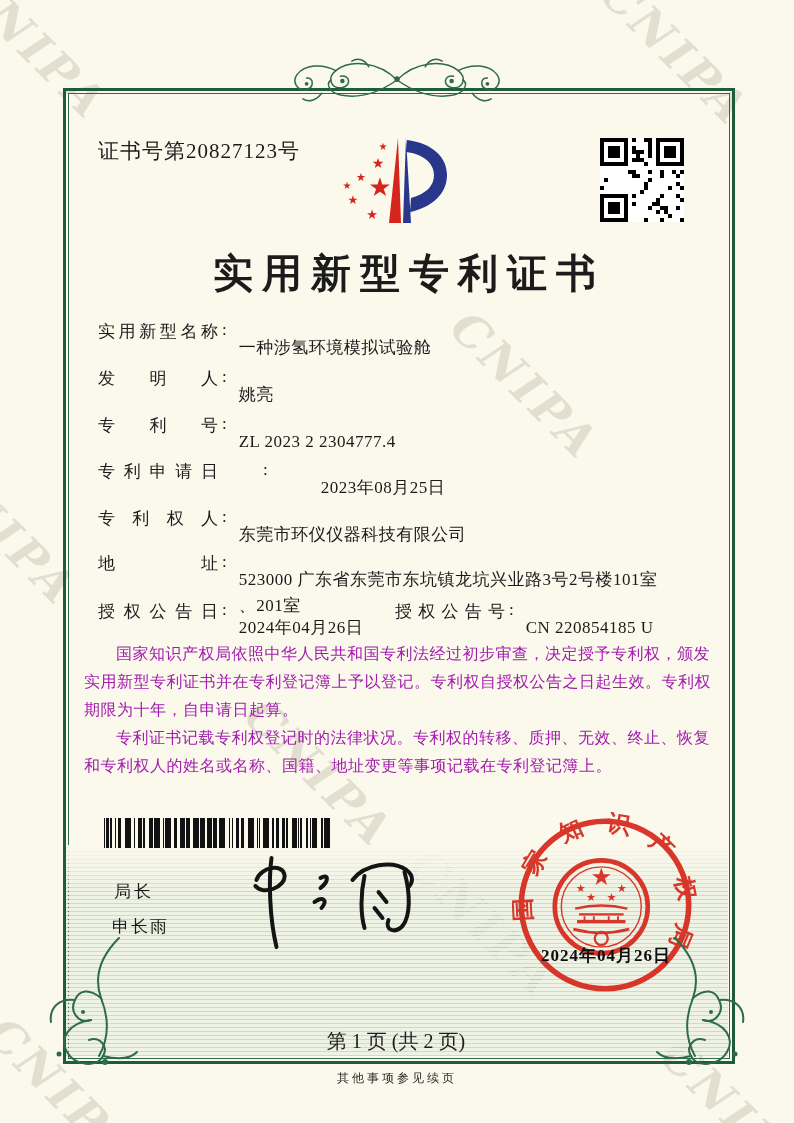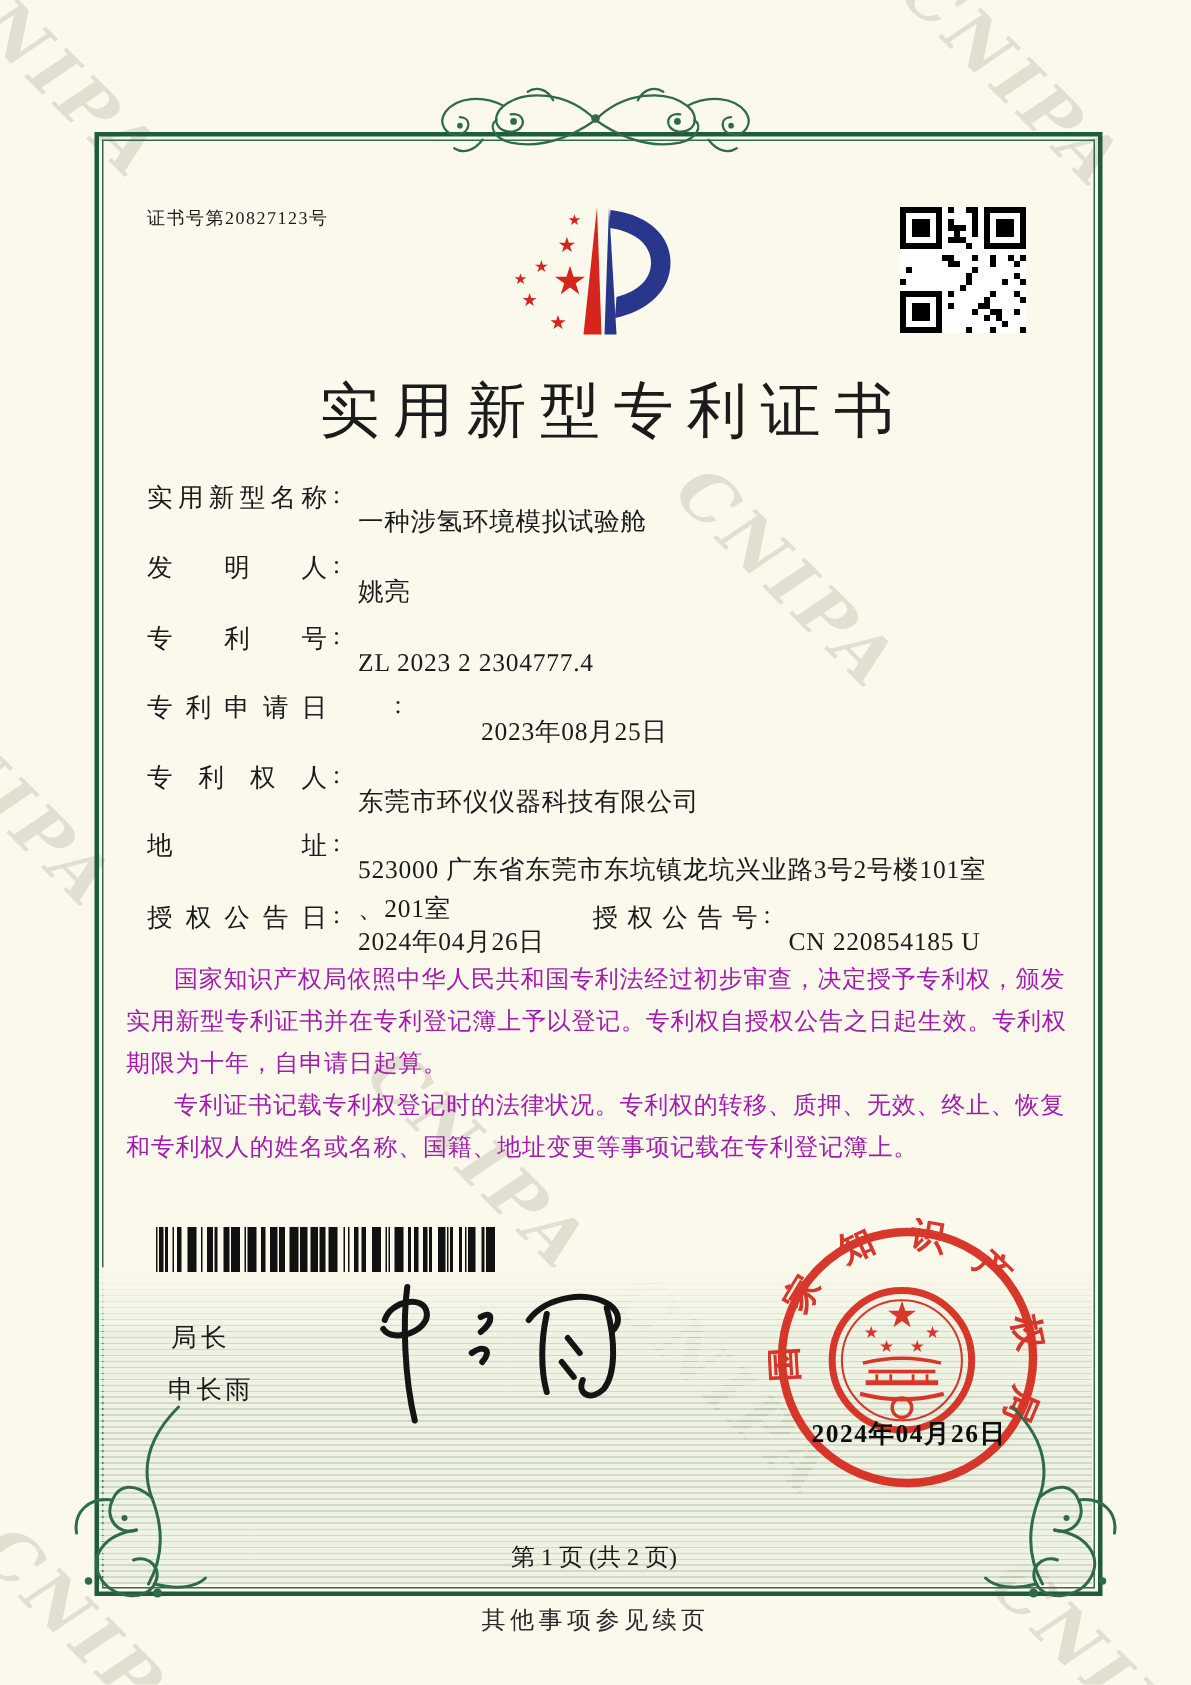--- a/index.html
+++ b/index.html
@@ -26,7 +26,7 @@
 
   .content{position:absolute;inset:0;z-index:3;}
 
-  .cert-no{position:absolute;left:98px;top:137px;font-size:12px;letter-spacing:1px;text-align:right;}
+  .cert-no{position:absolute;left:98px;top:137px;font-size:21px;letter-spacing:1px;text-align:right;}
 
   .title{position:absolute;left:63px;top:246px;width:666px;text-align:center;
          font-size:40px;font-weight:normal;letter-spacing:9px;padding-left:26px;box-sizing:border-box;}

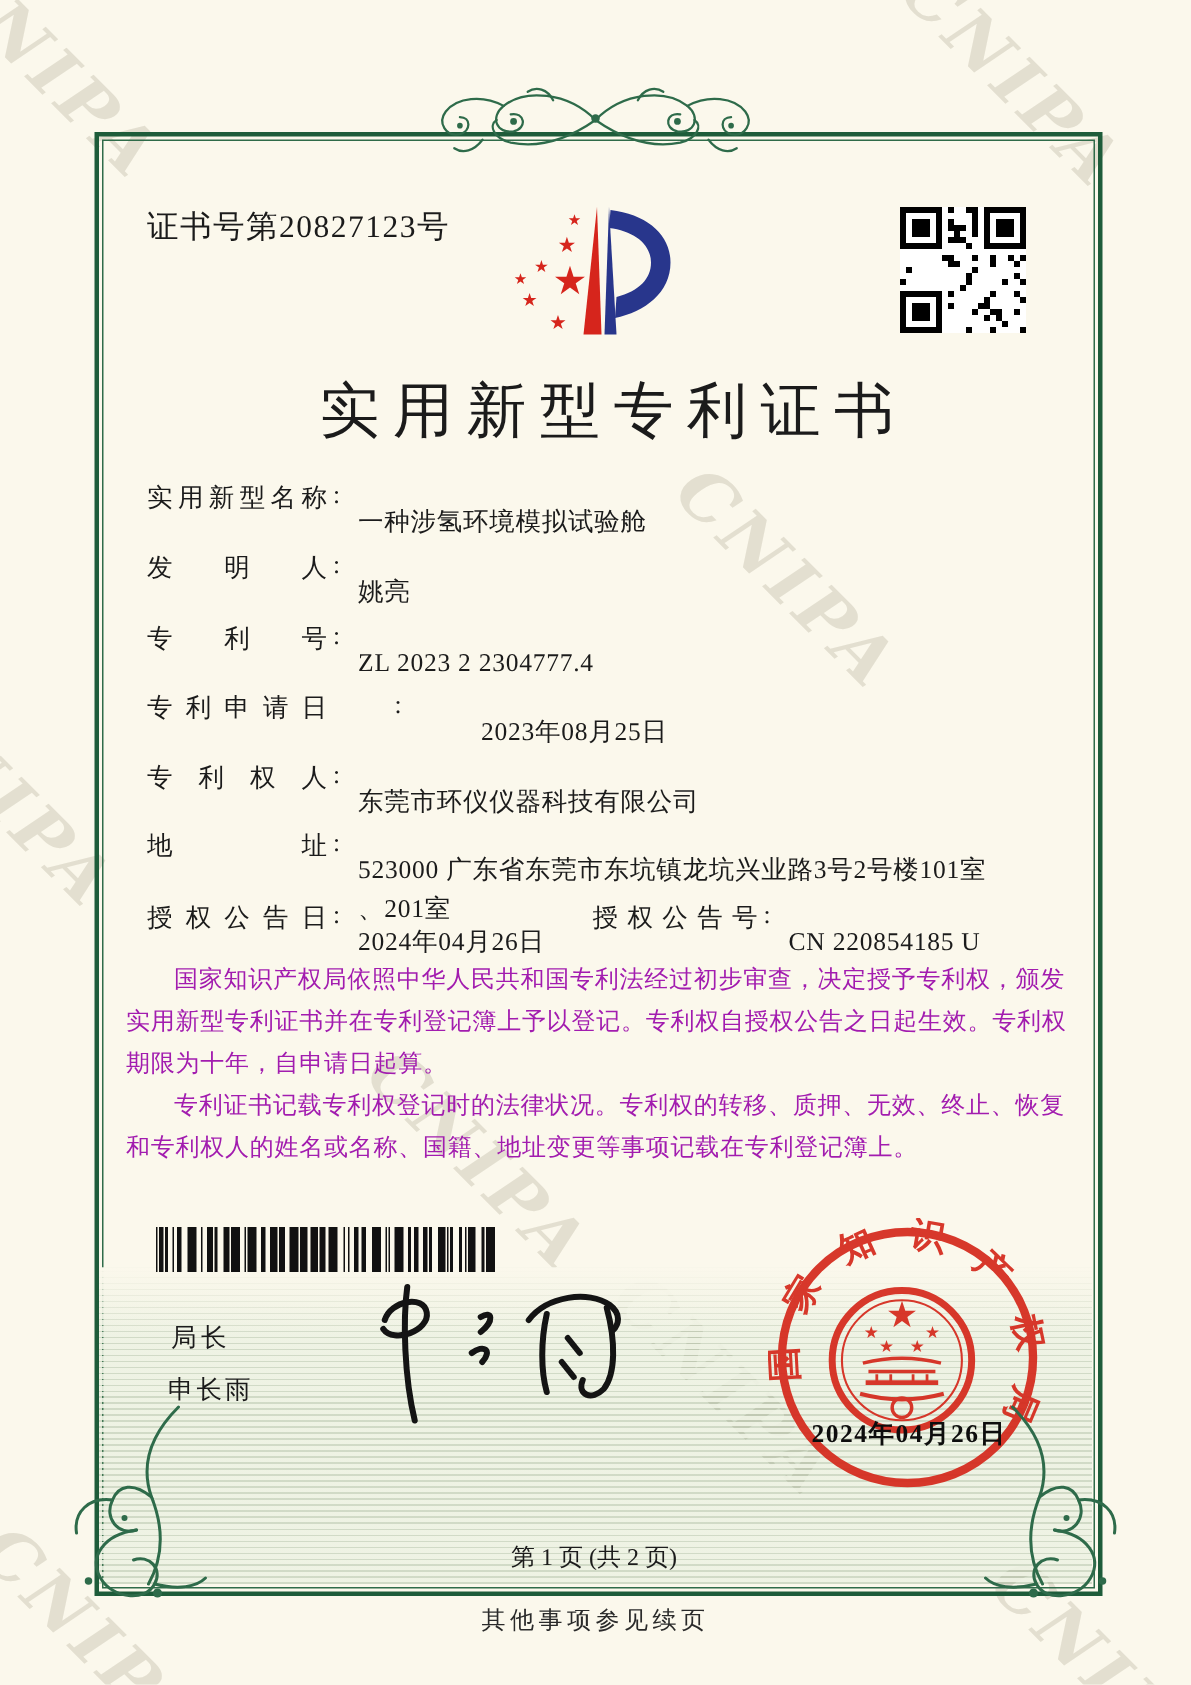--- a/index.html
+++ b/index.html
@@ -29,7 +29,7 @@
   .cert-no{position:absolute;left:98px;top:137px;font-size:21px;letter-spacing:1px;text-align:right;}
 
   .title{position:absolute;left:63px;top:246px;width:666px;text-align:center;
-         font-size:40px;font-weight:normal;letter-spacing:9px;padding-left:26px;box-sizing:border-box;}
+         font-size:40px;font-weight:bold;letter-spacing:9px;padding-left:26px;box-sizing:border-box;}
 
   .frow{position:absolute;left:98px;font-size:17px;display:flex;align-items:flex-start;}
   .flabel{display:inline-block;width:120px;text-align:justify;text-align-last:justify;

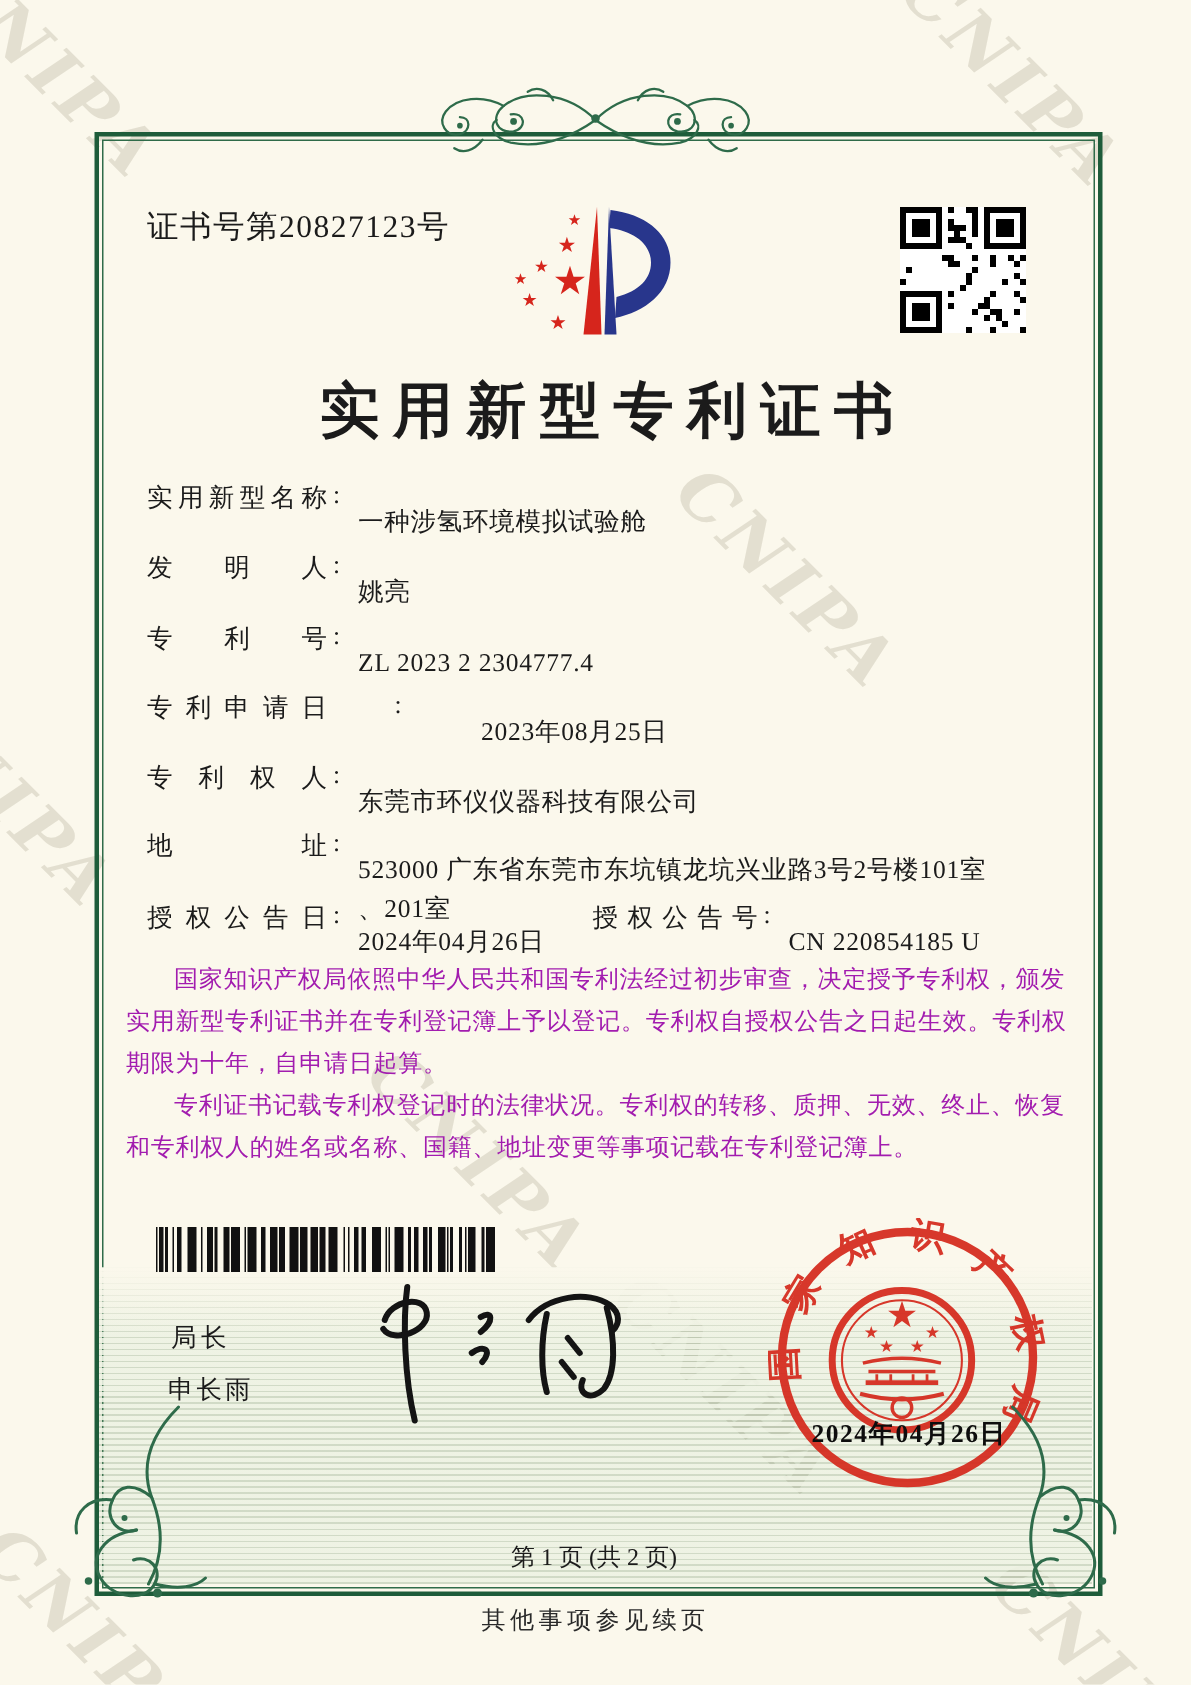--- a/index.html
+++ b/index.html
@@ -49,7 +49,7 @@
   .seal-date{position:absolute;left:528px;top:944px;width:156px;text-align:center;
              font-size:17px;font-weight:600;color:#0d0d0d;letter-spacing:1px;z-index:5;}
 
-  .page-num{position:absolute;left:63px;top:1028px;width:666px;text-align:center;font-size:16px;}
+  .page-num{position:absolute;left:63px;top:1028px;width:666px;text-align:center;font-size:20px;}
   .cont-note{position:absolute;left:0;top:1070px;width:794px;text-align:center;
              font-size:16px;letter-spacing:3px;color:#2a2a2a;}
   svg{display:block;}

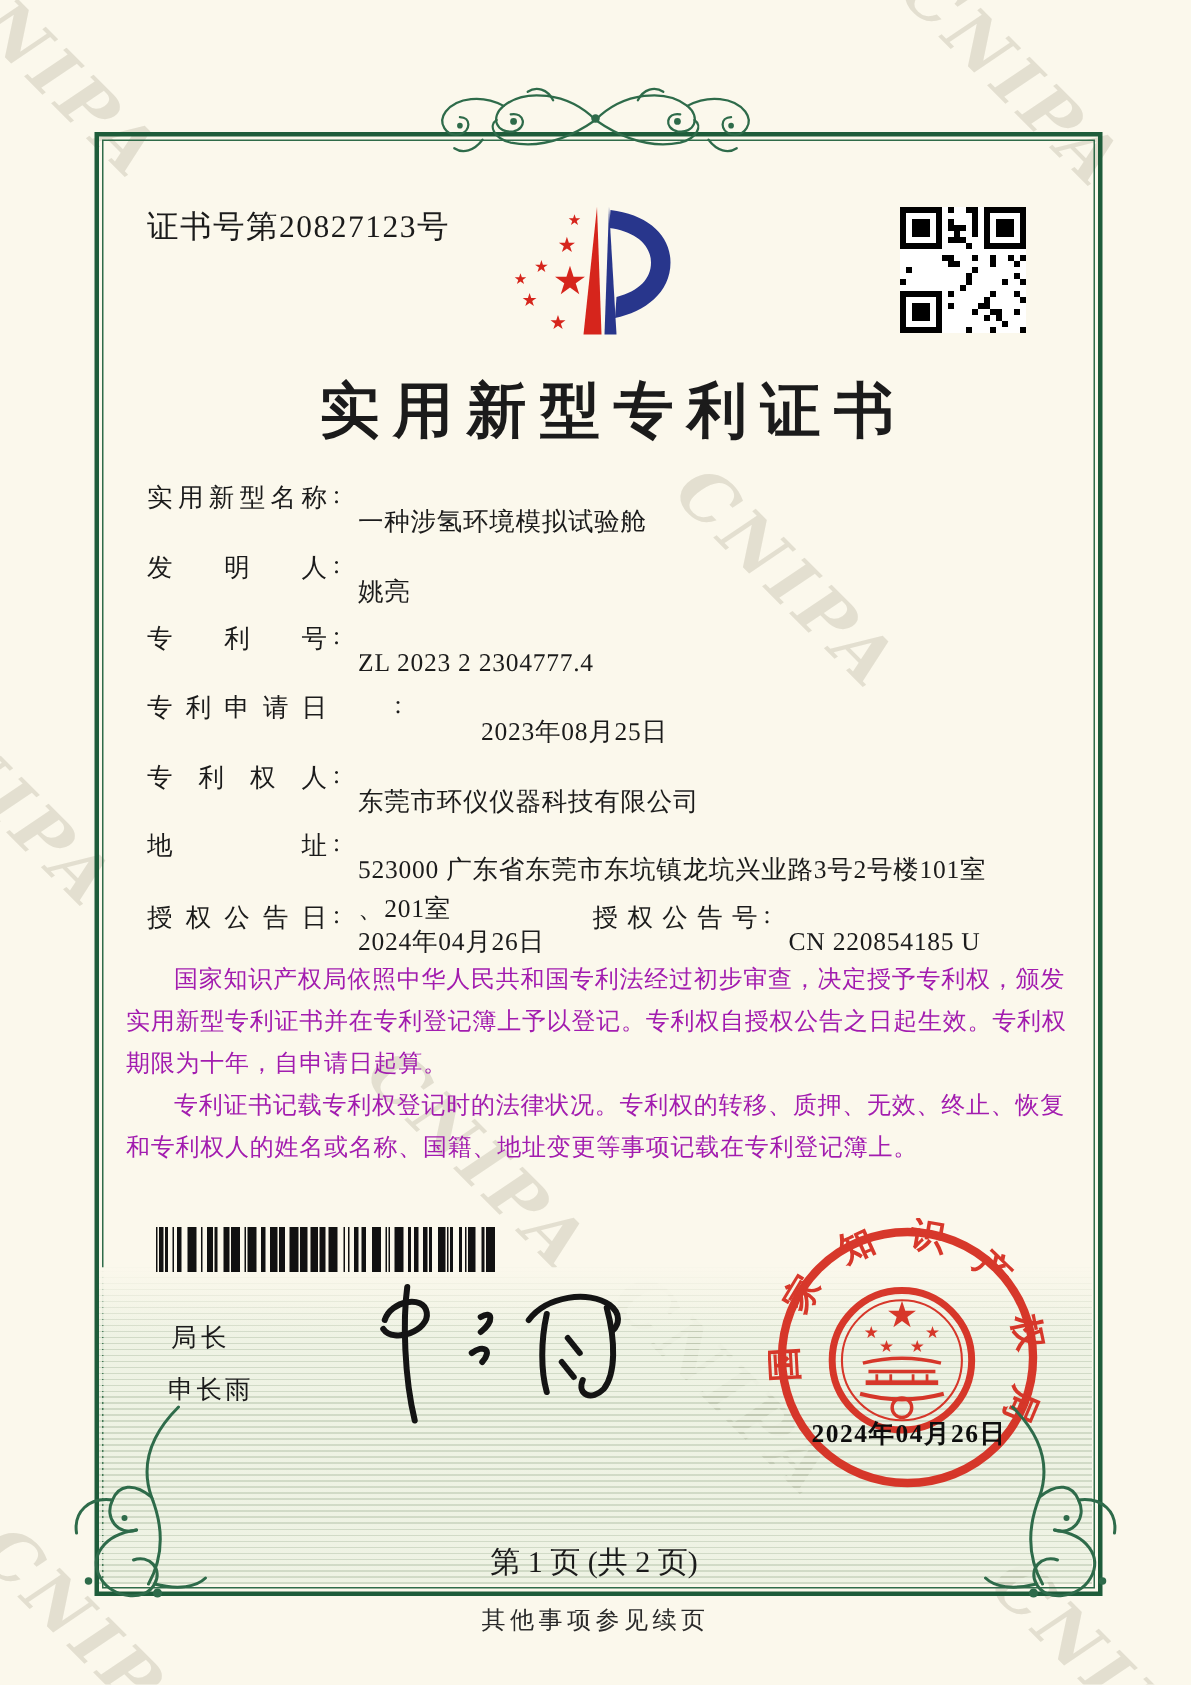--- a/index.html
+++ b/index.html
@@ -51,7 +51,7 @@
 
   .page-num{position:absolute;left:63px;top:1028px;width:666px;text-align:center;font-size:20px;}
   .cont-note{position:absolute;left:0;top:1070px;width:794px;text-align:center;
-             font-size:16px;letter-spacing:3px;color:#2a2a2a;}
+             font-size:12px;letter-spacing:3px;color:#2a2a2a;}
   svg{display:block;}
 </style>
 </head>

